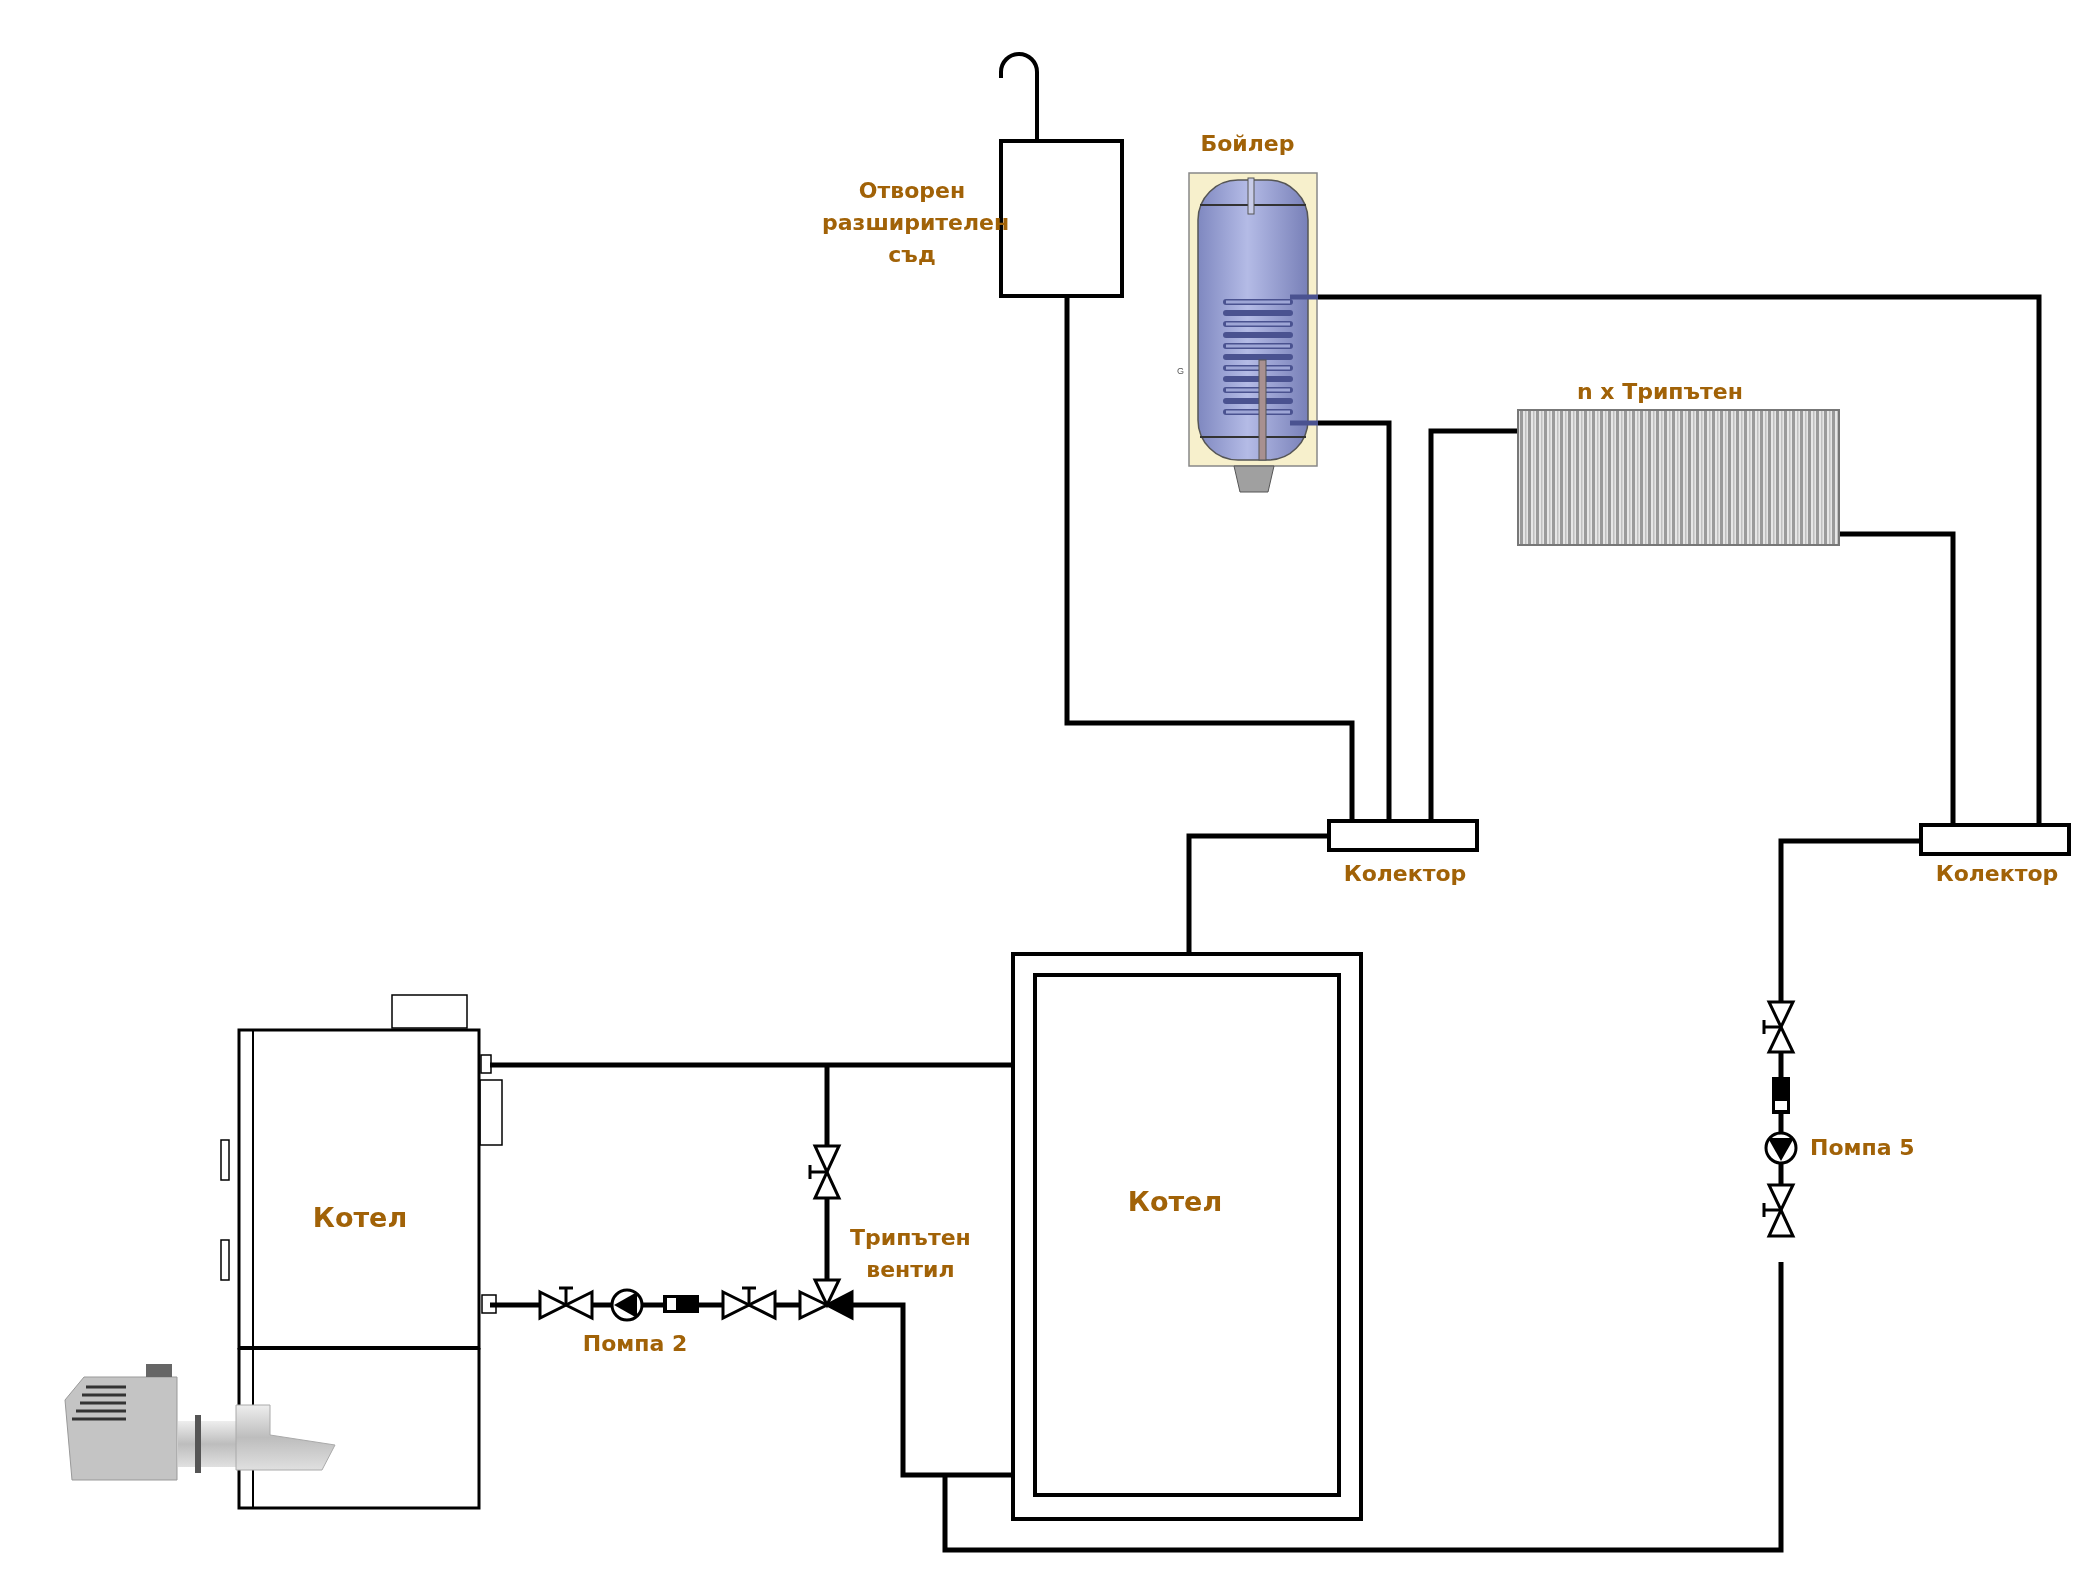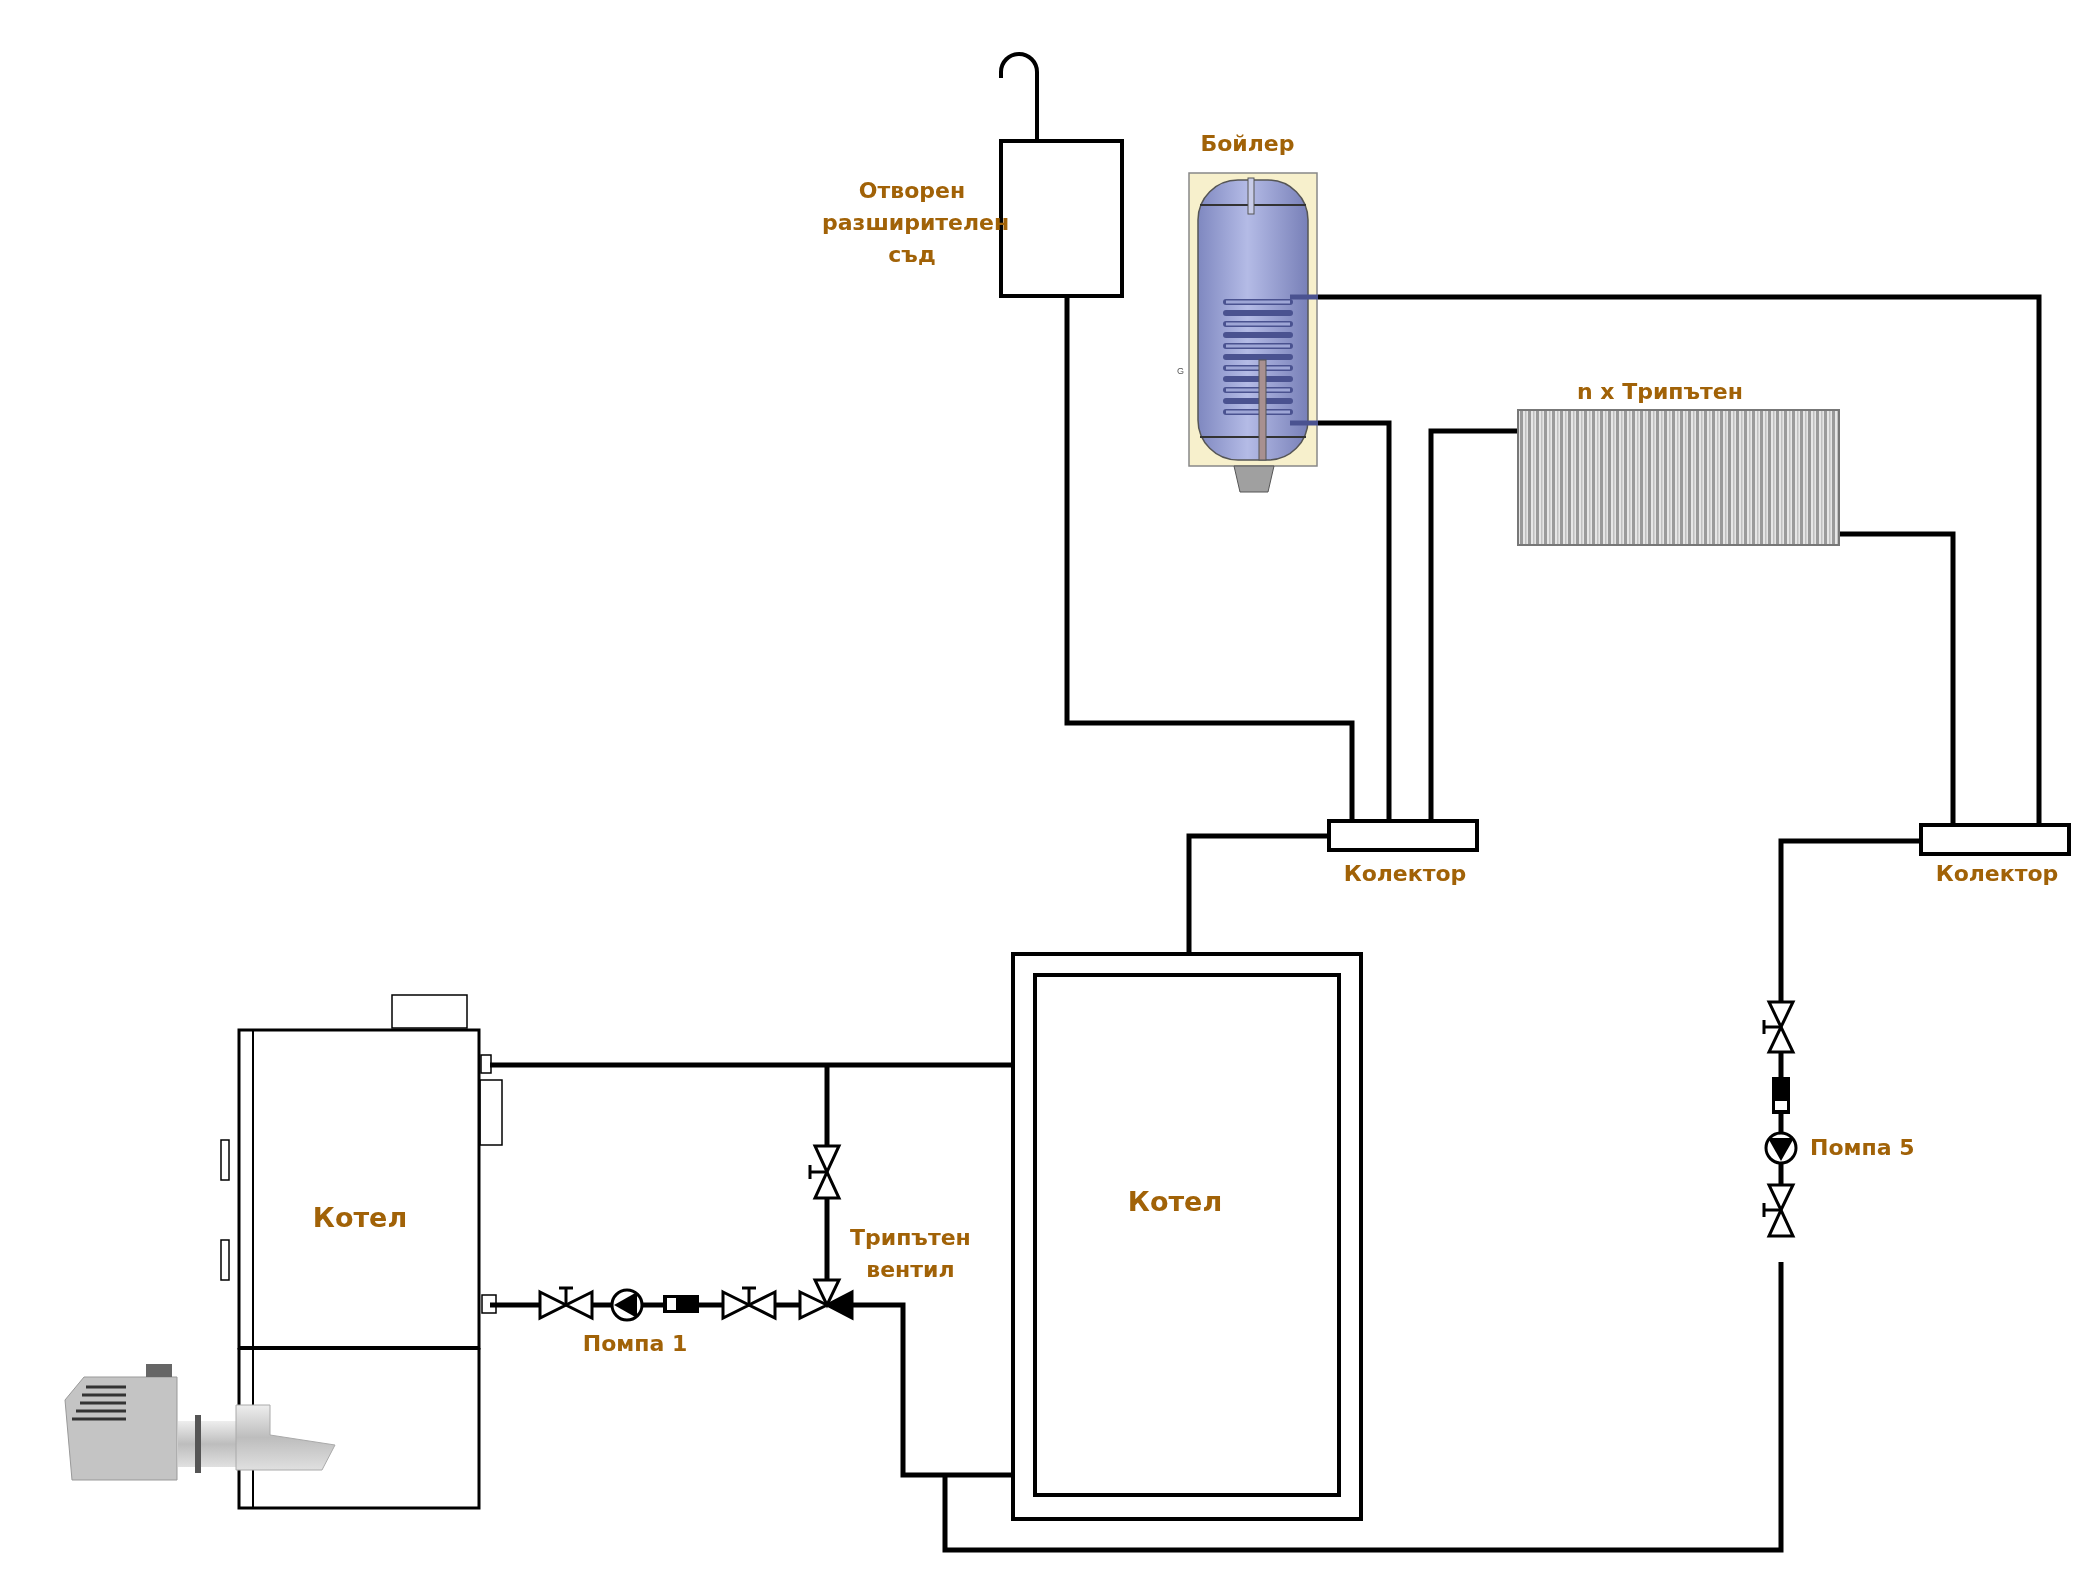--- a/index.html
+++ b/index.html
@@ -207,7 +207,7 @@
   <div>Трипътен</div>
   <div>вентил</div>
 </div>
-<div class="lbl" style="left:580px;top:1328px;width:110px;">Помпа 1</div>
+<div class="lbl" style="left:580px;top:1328px;width:110px;">Помпа 2</div>
 <div class="lbl" style="left:1810px;top:1132px;text-align:left;">Помпа 5</div>
 
 </body></html>

